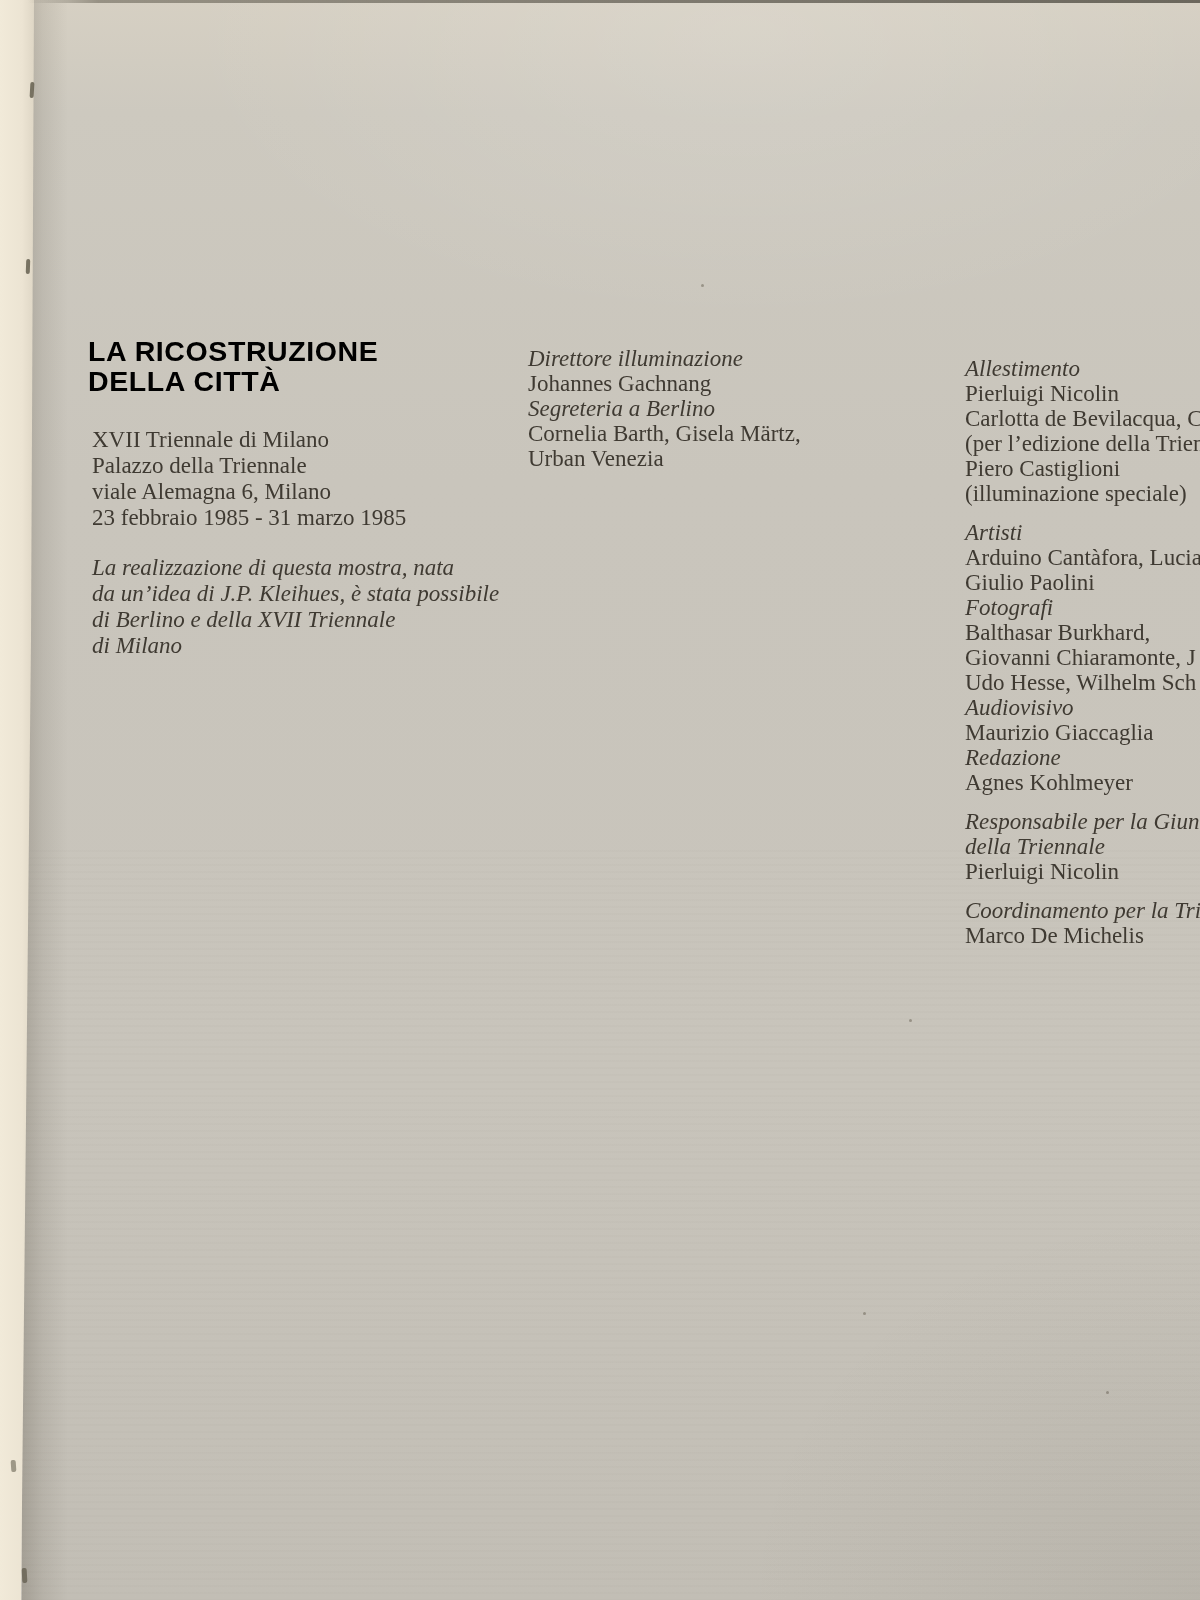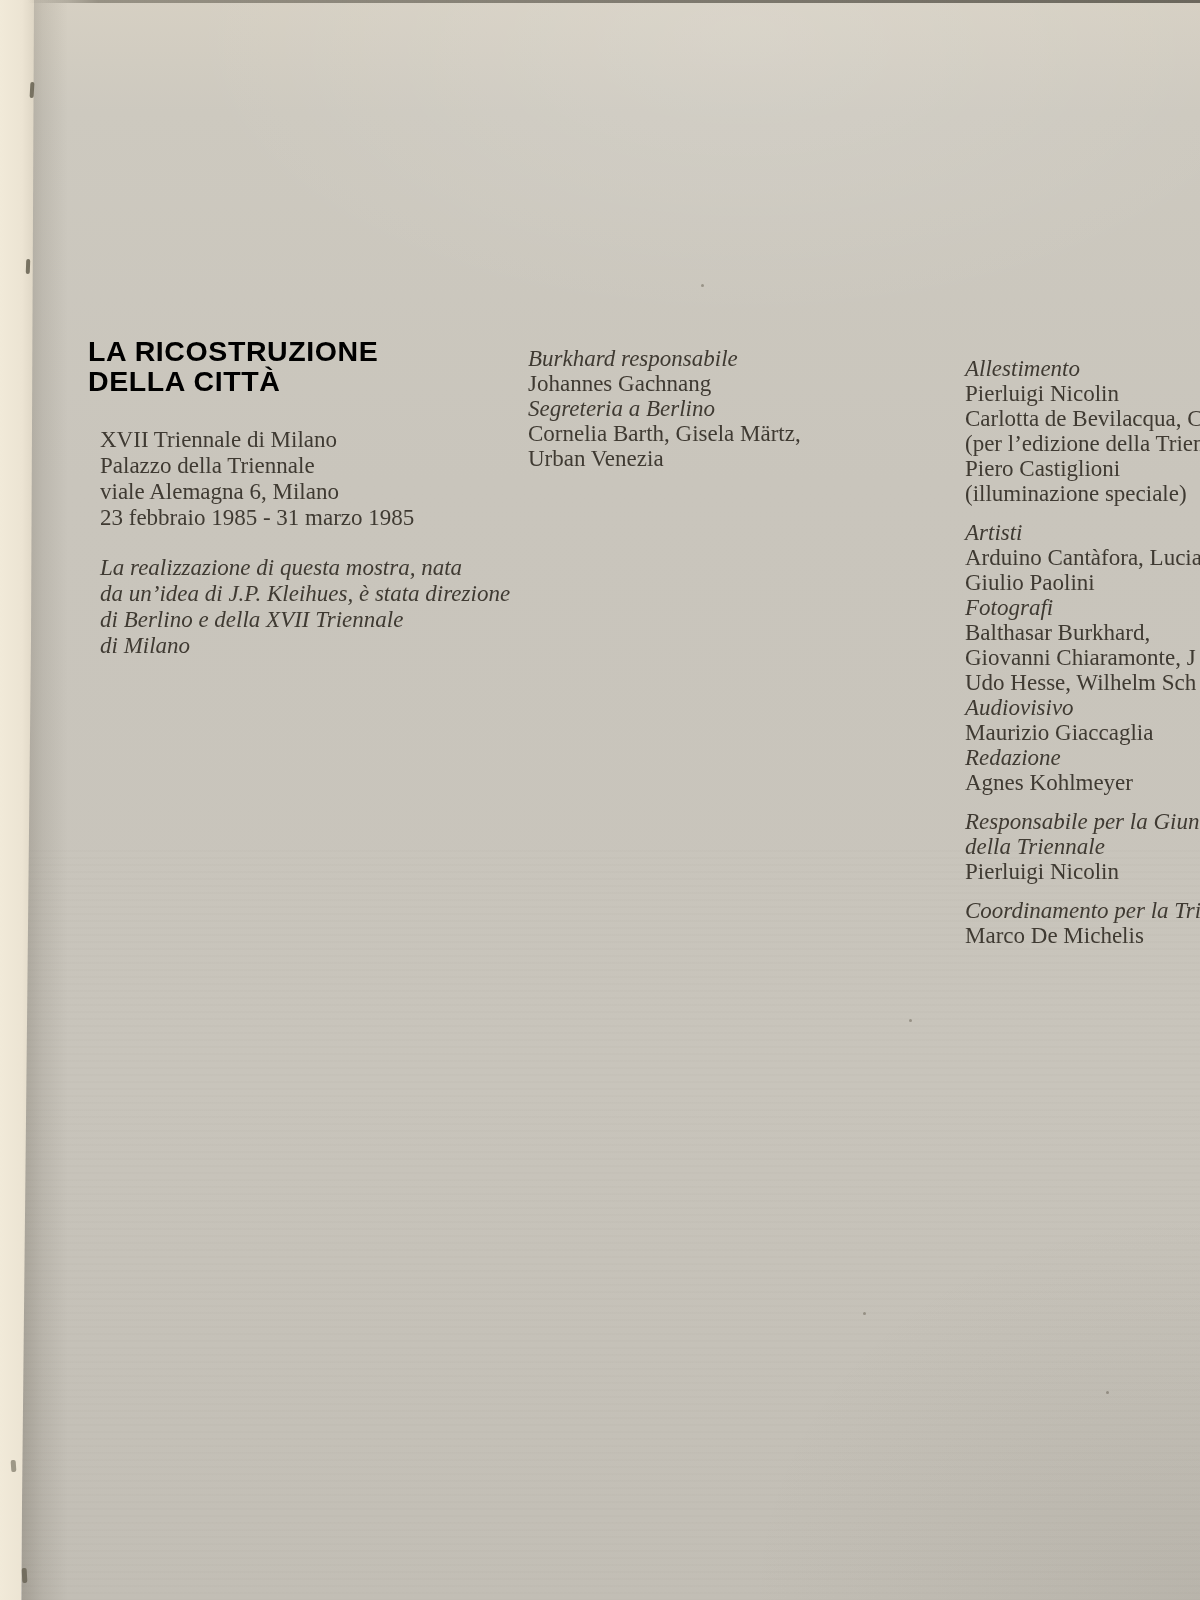--- a/index.html
+++ b/index.html
@@ -101,7 +101,7 @@
   </div>
 <div class="col mid-col">
     <div class="blk">
-      <div class="line it">Burkhard responsabile</div>
+      <div class="line it">Direttore illuminazione</div>
       <div class="line">Johannes Gachnang</div>
     </div>
     <div class="blk">

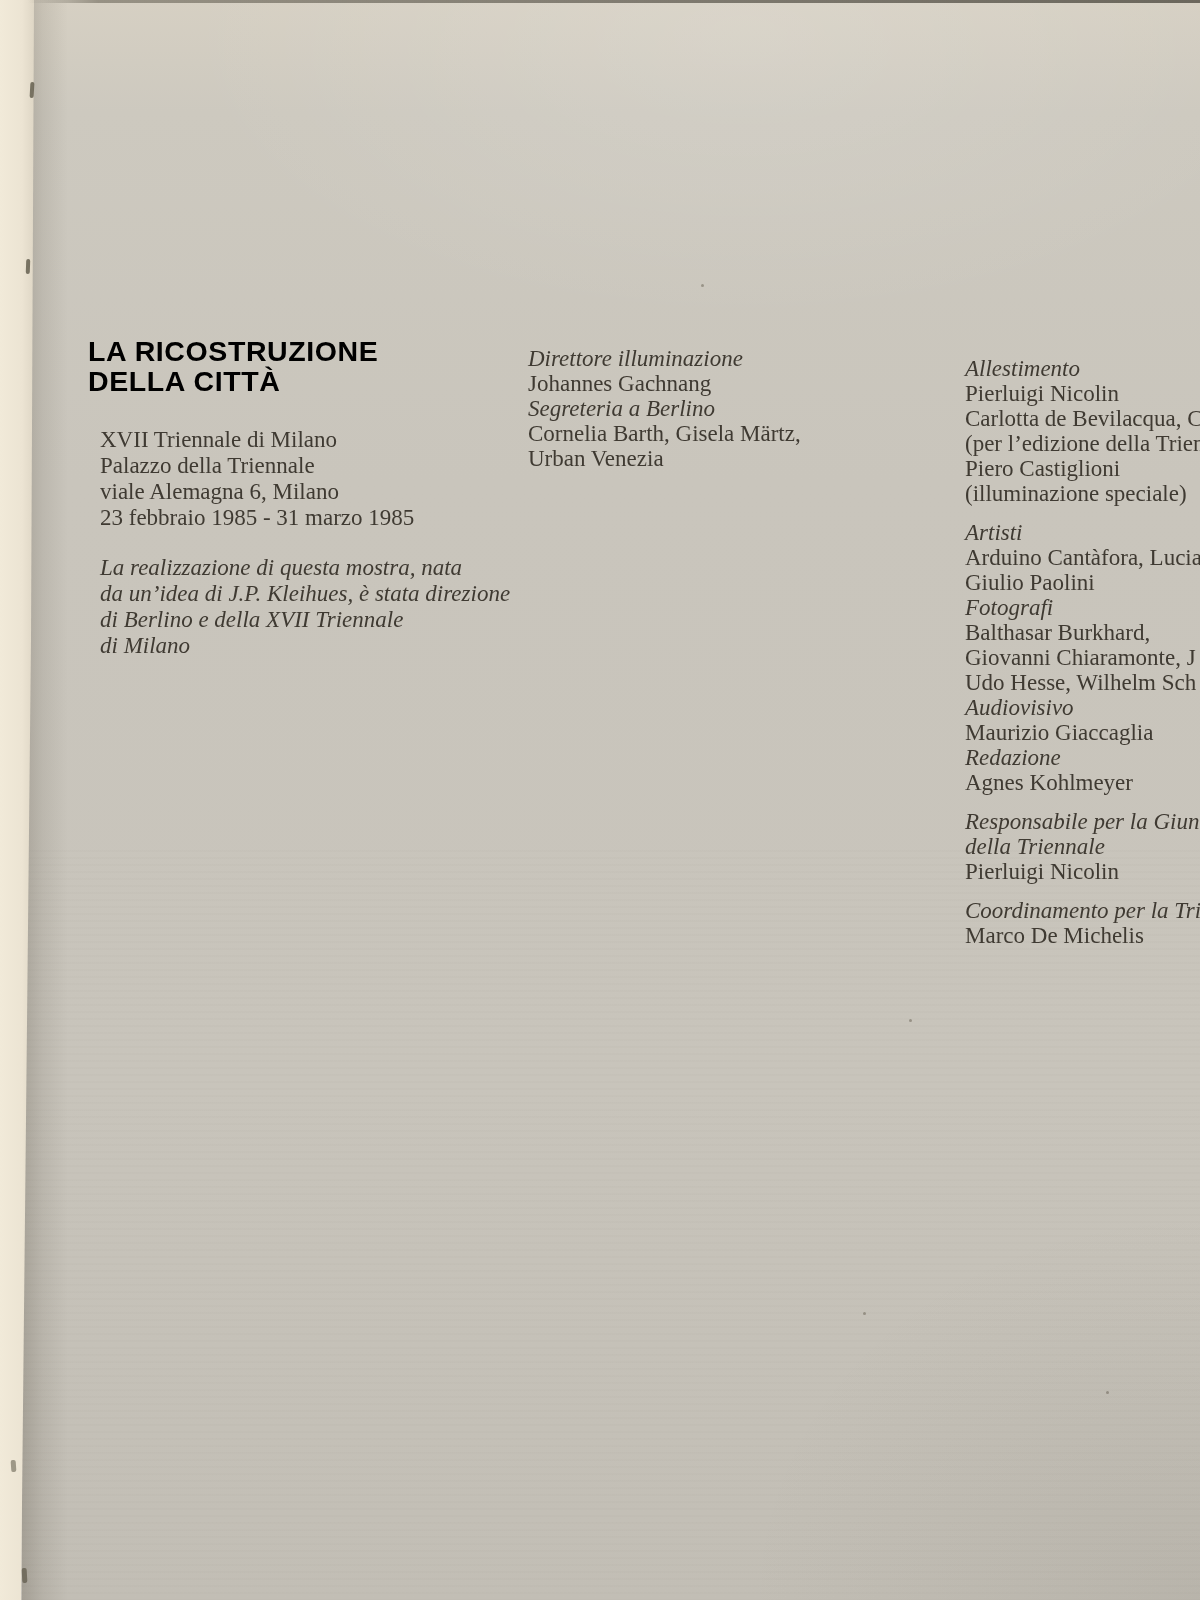--- a/index.html
+++ b/index.html
@@ -55,7 +55,7 @@
   .col { position:absolute; color:#3f3a32; font-size:23px; }
   .col .line { white-space:nowrap; }
   .col .it { font-style:italic; }
-  .left-col  { left:100px;  top:427px; line-height:26px; width:430px; }
+  .left-col  { left:92px;  top:427px; line-height:26px; width:430px; }
   .mid-col   { left:528px; top:346px; line-height:25px; width:400px; }
   .right-col { left:965px; top:356px; line-height:25px; width:260px; }
   .blk + .blk { }

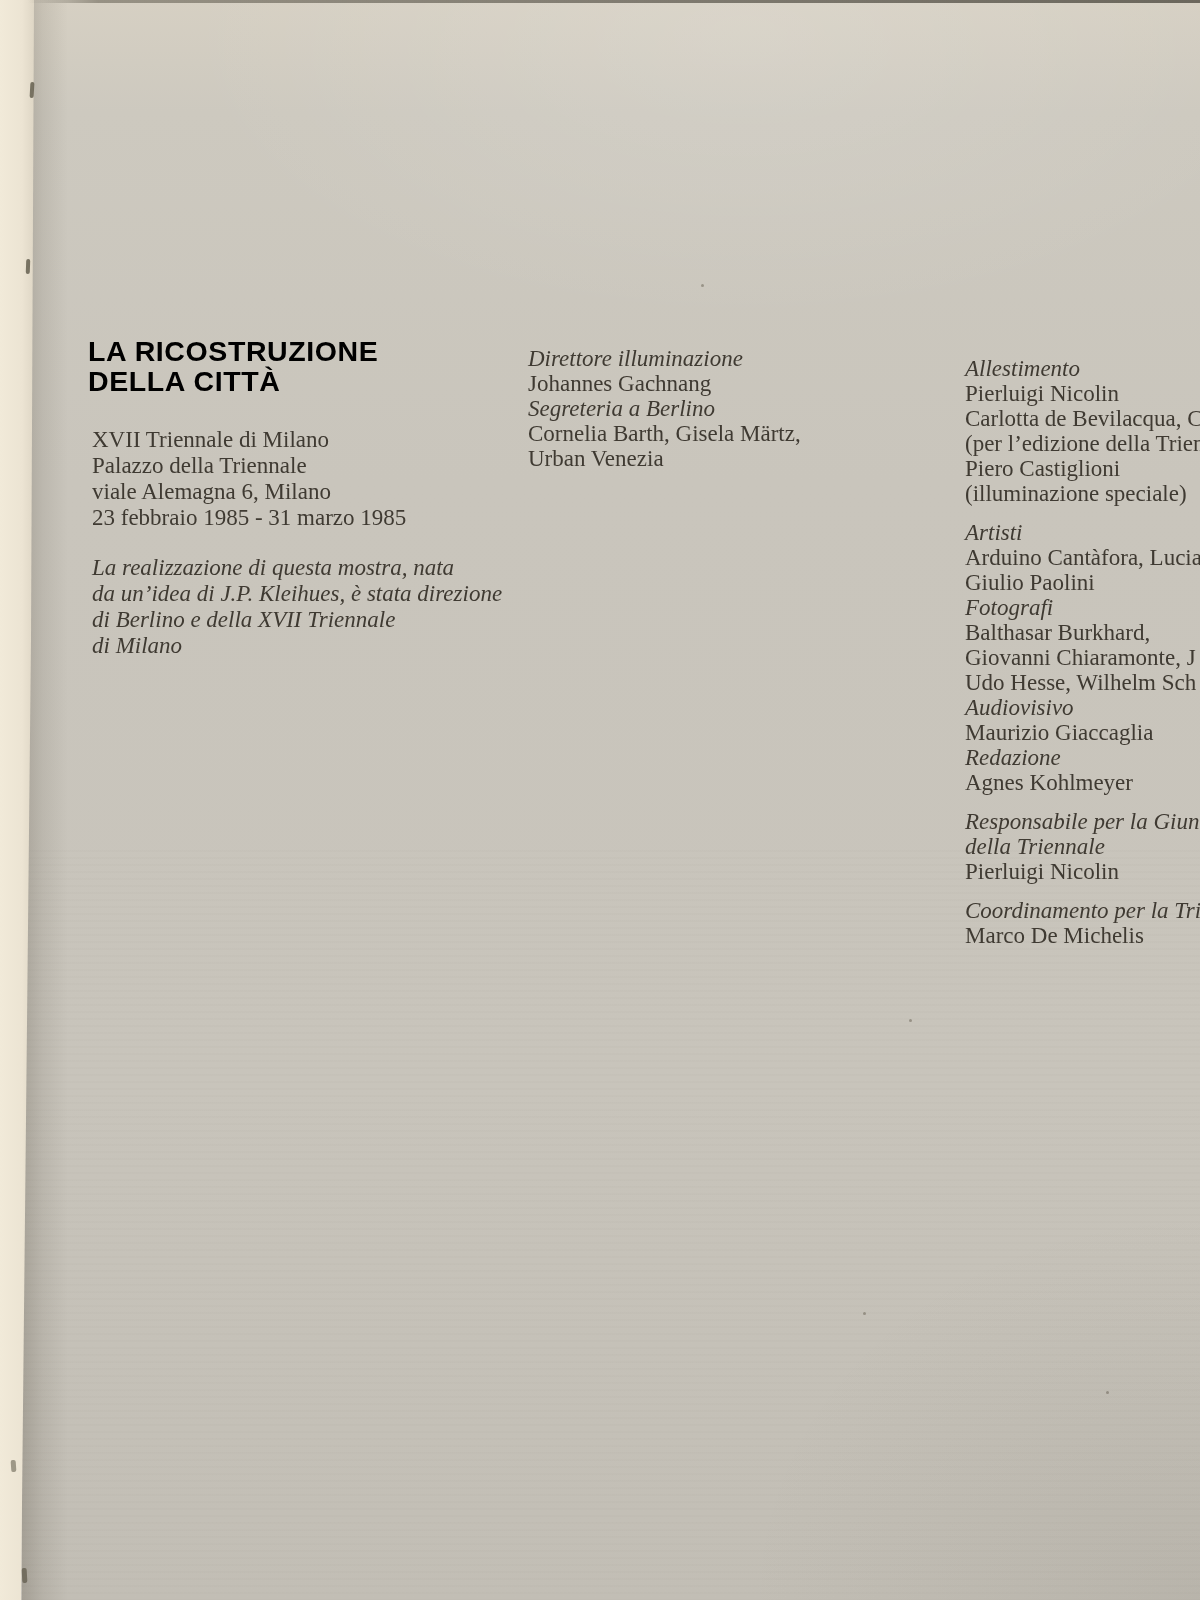--- a/index.html
+++ b/index.html
@@ -94,7 +94,7 @@
     </div>
     <div class="blk para">
       <div class="line it">La realizzazione di questa mostra, nata</div>
-      <div class="line it">da un’idea di J.P. Kleihues, è stata direzione</div>
+      <div class="line it">da un’idea di J.P. Kleihues, è stata possibile</div>
       <div class="line it">di Berlino e della XVII Triennale</div>
       <div class="line it">di Milano</div>
     </div>

